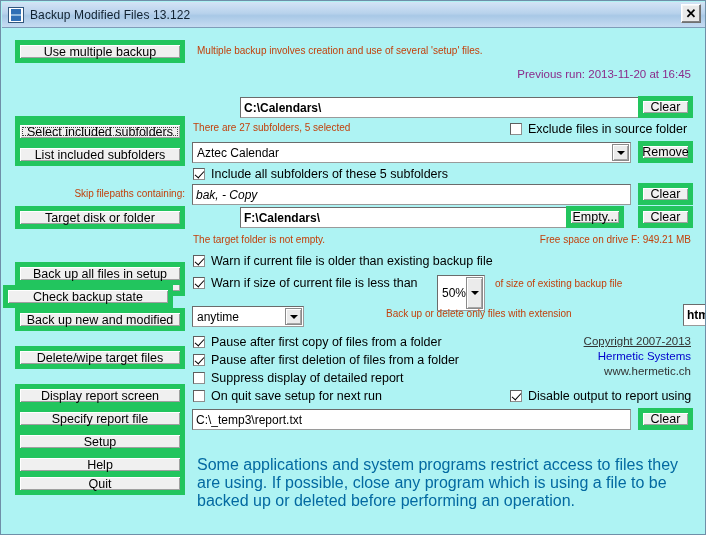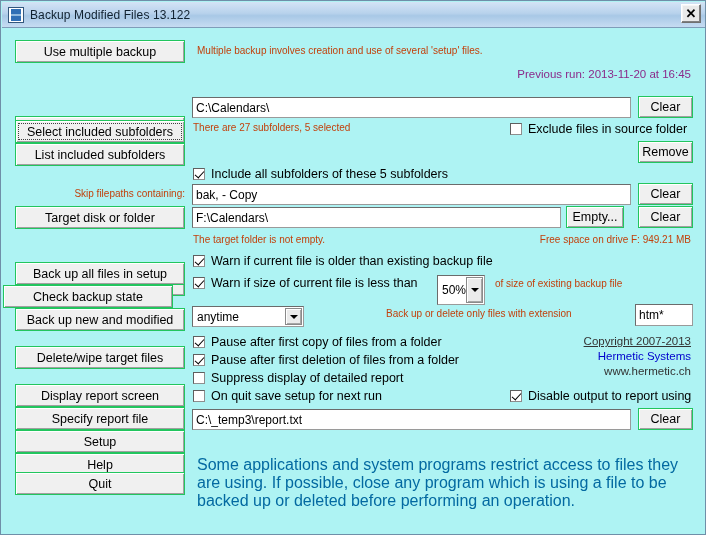--- a/index.html
+++ b/index.html
@@ -84,7 +84,7 @@
   .btn {
     position: absolute;
     background: #f0f0f0;
-    border: 1px solid #22c55e;
+    border: 5px solid #22c55e;
     box-shadow: inset 1px 1px 0 #ffffff, inset -1px -1px 0 #a0a0a0;
     font-family: "Liberation Sans", sans-serif;
     font-size: 12.5px;

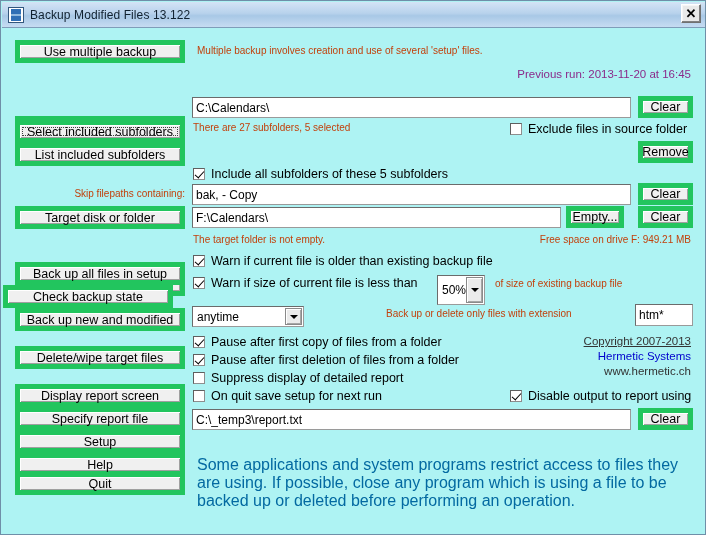--- a/index.html
+++ b/index.html
@@ -123,7 +123,7 @@
     overflow: hidden;
     white-space: nowrap;
   }
-  .field.bold { font-weight: normal; }
+  .field.bold { font-weight: bold; margin-left: 48px; }
 
   .combo {
     position: absolute;

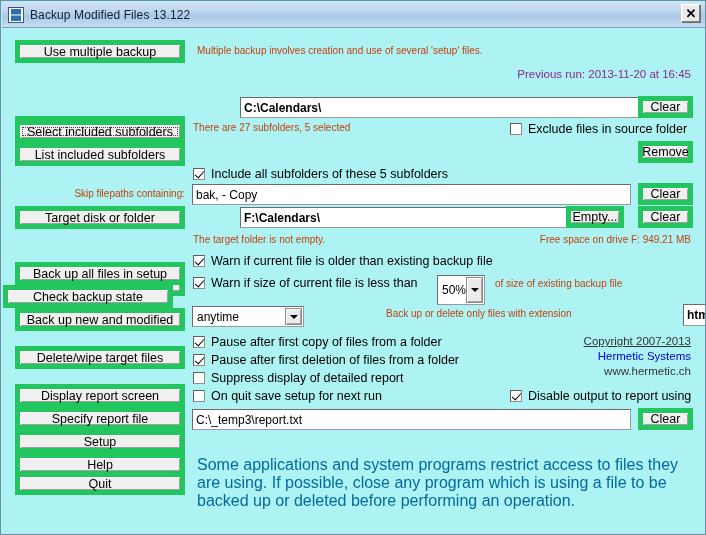--- a/index.html
+++ b/index.html
@@ -253,6 +253,10 @@
     <span>Exclude files in source folder</span>
   </div>
 
+  <div class="combo" style="left:191px; top:141px; width:439px; height:21px;">
+    <span class="cval">Aztec Calendar</span>
+    <span class="carrow"></span>
+  </div>
   <div class="btn" style="left:637px; top:140px; width:55px; height:22px;">
     <span>Remove</span>
   </div>

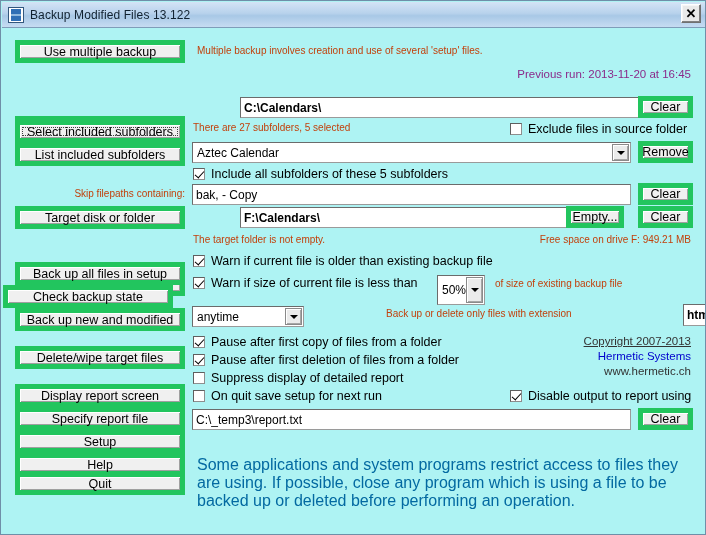--- a/index.html
+++ b/index.html
@@ -267,7 +267,7 @@
   </div>
 
   <div class="lbl rt" style="left:14px; top:187px; width:170px; text-align:right;">Skip filepaths containing:</div>
-  <div class="field" style="left:191px; top:183px; width:439px; height:21px;">bak, - Copy</div>
+  <div class="field" style="left:191px; top:183px; width:439px; height:21px;font-style:italic;">bak, - Copy</div>
   <div class="btn" style="left:637px; top:182px; width:55px; height:22px;">
     <span>Clear</span>
   </div>

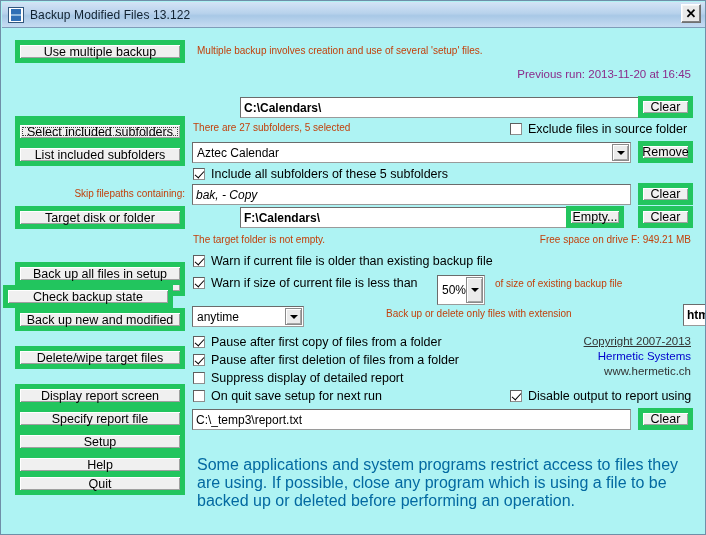--- a/index.html
+++ b/index.html
@@ -327,7 +327,7 @@
     <span class="box"></span>
     <span>Warn if size of current file is less than</span>
   </div>
-  <div class="combo" style="left:436px; top:274px; width:48px; height:30px;">
+  <div class="combo" style="left:436px; top:274px; width:48px; height:36px;">
     <span class="cval">50%</span>
     <span class="carrow"></span>
   </div>

